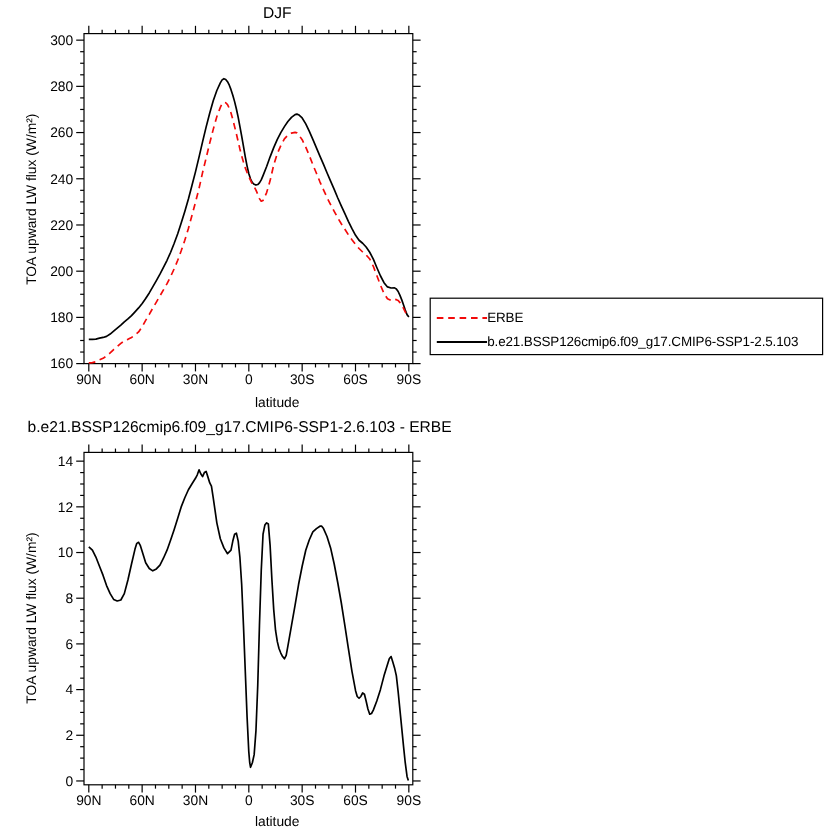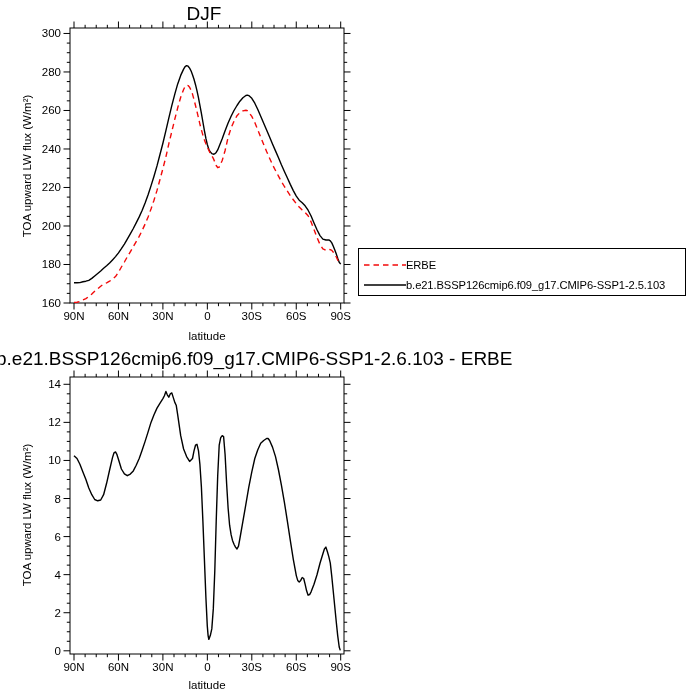--- a/index.html
+++ b/index.html
@@ -8,7 +8,7 @@
     font-family:"Liberation Sans", sans-serif;color:#000;
   }
   .abs{position:absolute;}
-  .chart-title{font-size:19px;white-space:nowrap;}
+  .chart-title{font-size:13px;white-space:nowrap;margin-left:27px;}
   .axis-label{font-size:11.5px;white-space:nowrap;}
   .ylab{transform:translate(-50%,-50%) rotate(-90deg);}
   .xlab{transform:translateX(-50%);}

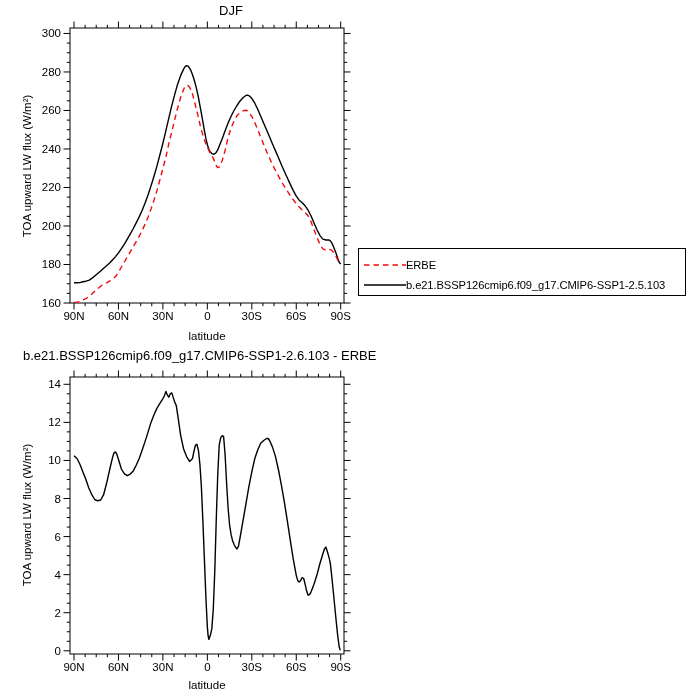--- a/index.html
+++ b/index.html
@@ -11,7 +11,7 @@
   .chart-title{font-size:13px;white-space:nowrap;margin-left:27px;}
   .axis-label{font-size:11.5px;white-space:nowrap;}
   .ylab{transform:translate(-50%,-50%) rotate(-90deg);}
-  .xlab{transform:translateX(-50%);}
+  .xlab{transform:translateX(-50%);margin-left:24px;}
   .ctr{transform:translateX(-50%);}
   #plot-canvas{position:absolute;left:0;top:0;}
   #plot-canvas text{font-family:"Liberation Sans",sans-serif;font-size:11.5px;fill:#000;}

